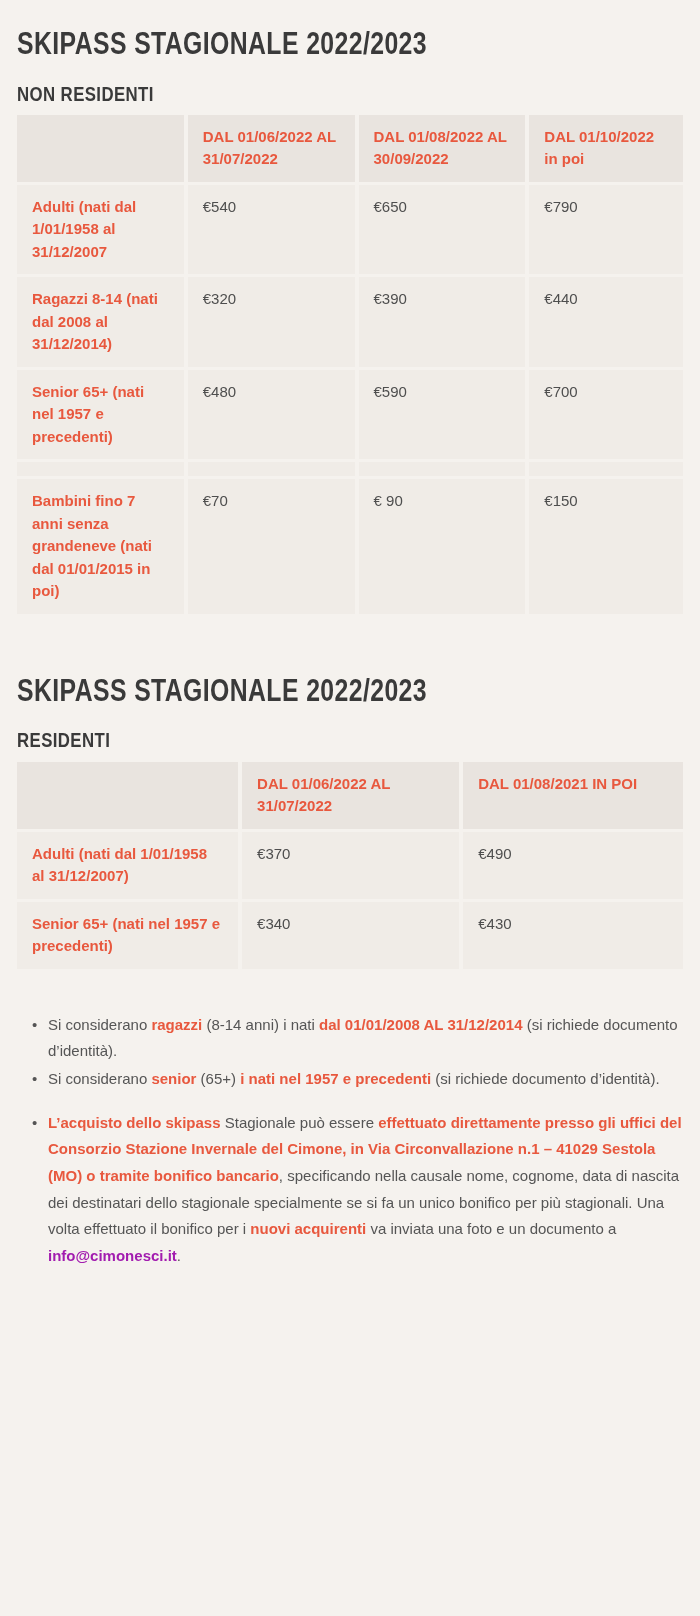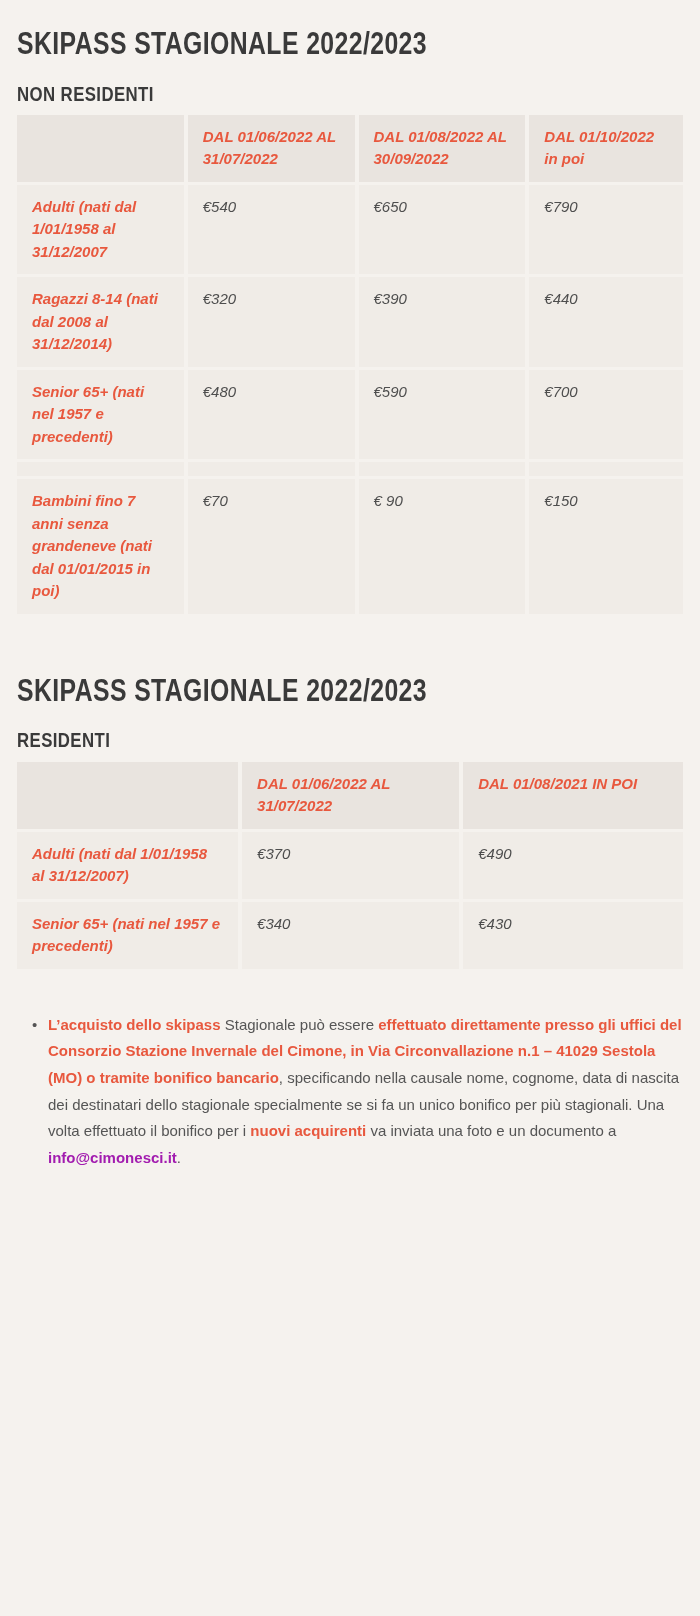--- a/index.html
+++ b/index.html
@@ -26,7 +26,7 @@
 
   table.price{
     border-collapse:separate;border-spacing:4px 3px;table-layout:fixed;
-    margin:6px -4px 0 -4px;width:calc(100% + 8px);font-style:italic;
+    margin:6px -4px 0 -4px;width:calc(100% + 8px);
   }
   table.price th, table.price td{
     padding:11px 15px;vertical-align:top;font-size:15px;line-height:1.5;

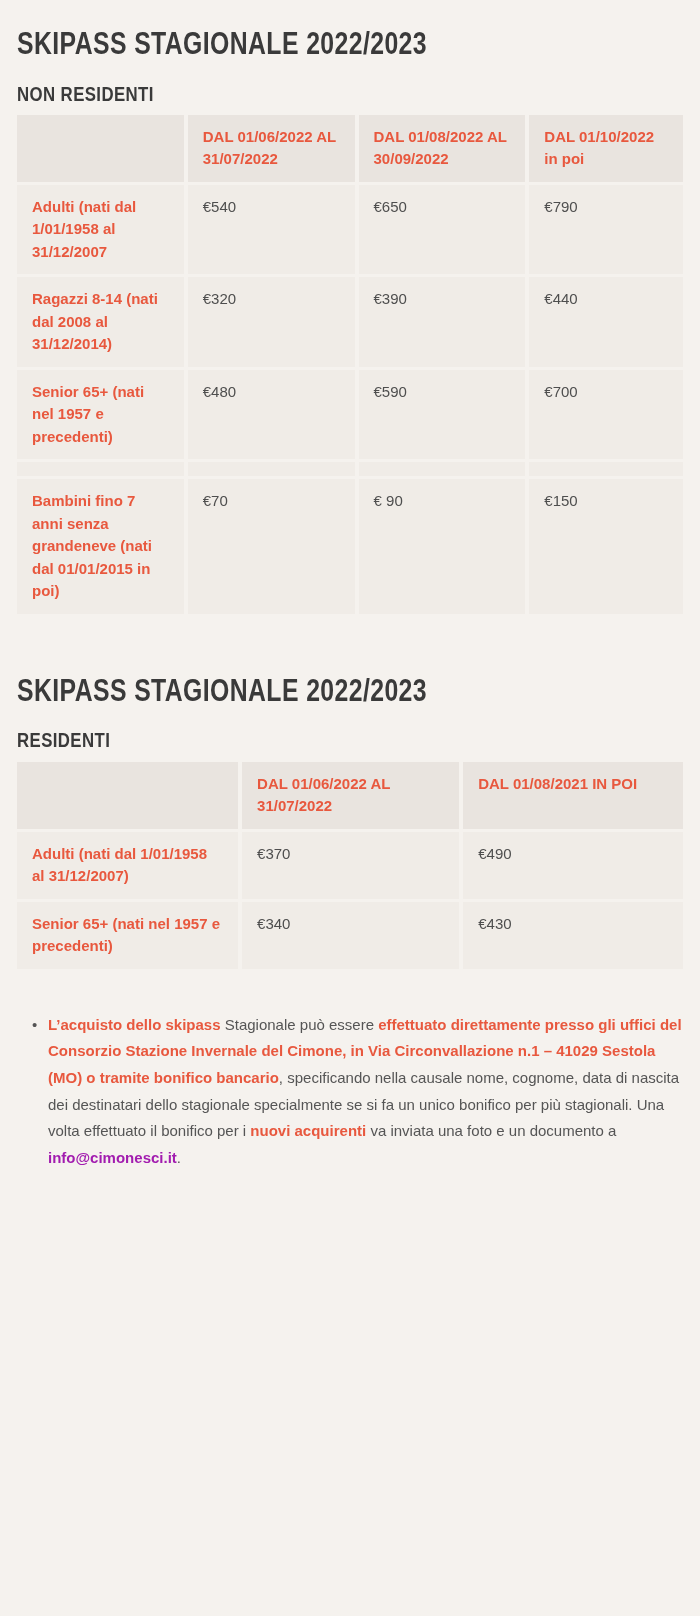--- a/index.html
+++ b/index.html
@@ -144,6 +144,7 @@
 
   <div class="notes">
     <ul class="dots lvl1">
+      <li><span class="seg-n">Si considerano </span><span class="seg-o">ragazzi</span><span class="seg-n"> (8-14 anni) i nati  </span><span class="seg-o">dal 01/01/2008 AL 31/12/2014</span><span class="seg-n">  (si richiede documento d’identità).</span></li>
       <li class="gap-top"><span class="seg-o">L’acquisto dello skipass</span><span class="seg-n"> Stagionale può essere </span><span class="seg-o">effettuato direttamente presso gli uffici del Consorzio Stazione Invernale del Cimone, in Via Circonvallazione n.1 –  41029 Sestola (MO) o tramite bonifico bancario</span><span class="seg-n">, specificando nella causale  nome, cognome, data di nascita dei destinatari dello stagionale specialmente se si fa un unico bonifico per più stagionali. Una volta effettuato il bonifico per i </span><span class="seg-o">nuovi acquirenti</span><span class="seg-n"> va inviata una foto e un documento  a </span><span class="seg-l">info@cimonesci.it</span><span class="seg-n">.</span></li>
     </ul>
 

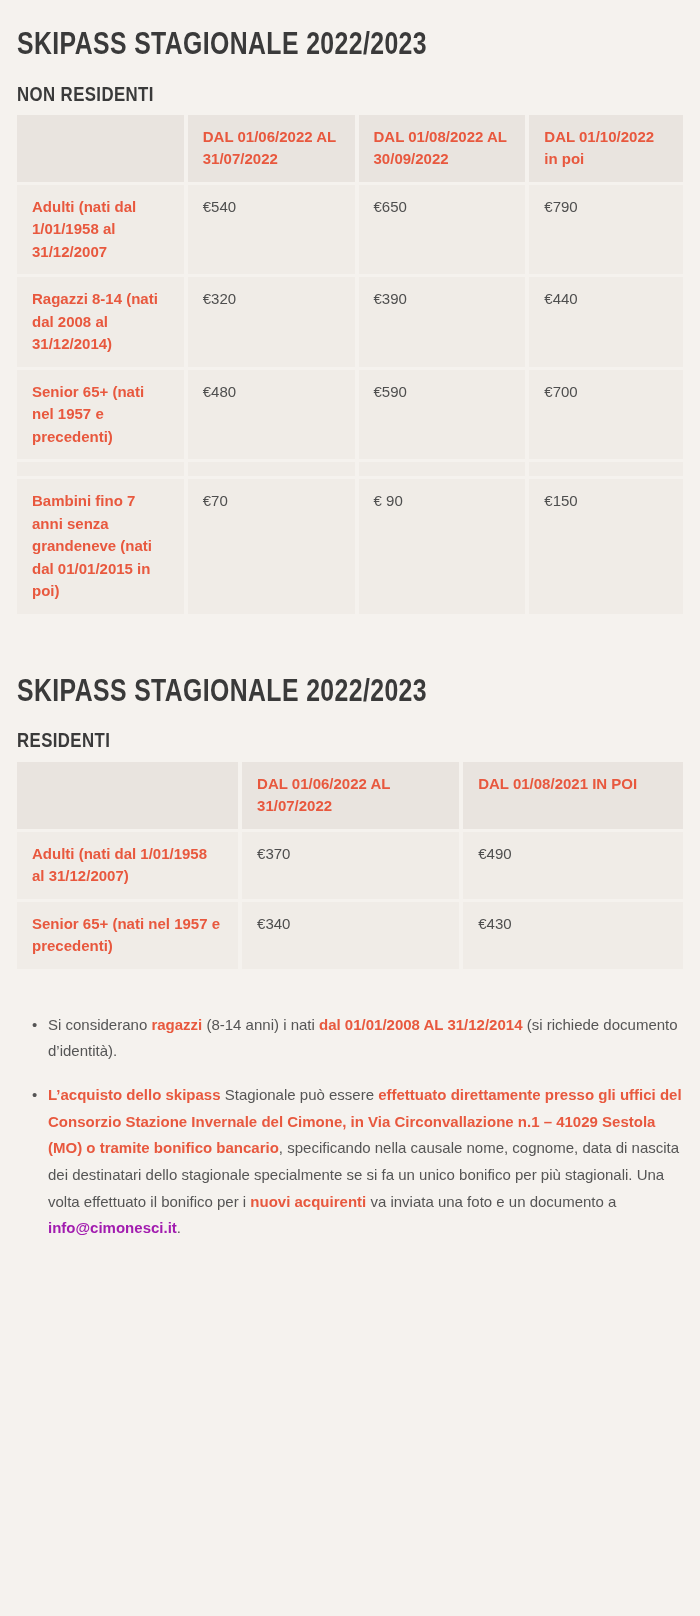--- a/index.html
+++ b/index.html
@@ -145,6 +145,7 @@
   <div class="notes">
     <ul class="dots lvl1">
       <li><span class="seg-n">Si considerano </span><span class="seg-o">ragazzi</span><span class="seg-n"> (8-14 anni) i nati  </span><span class="seg-o">dal 01/01/2008 AL 31/12/2014</span><span class="seg-n">  (si richiede documento d’identità).</span></li>
+      <li><span class="seg-n">Si considerano </span><span class="seg-o">senior</span><span class="seg-n"> (65+)  </span><span class="seg-o">i nati nel 1957 e precedenti</span><span class="seg-n"> (si richiede documento d’identità).</span></li>
       <li class="gap-top"><span class="seg-o">L’acquisto dello skipass</span><span class="seg-n"> Stagionale può essere </span><span class="seg-o">effettuato direttamente presso gli uffici del Consorzio Stazione Invernale del Cimone, in Via Circonvallazione n.1 –  41029 Sestola (MO) o tramite bonifico bancario</span><span class="seg-n">, specificando nella causale  nome, cognome, data di nascita dei destinatari dello stagionale specialmente se si fa un unico bonifico per più stagionali. Una volta effettuato il bonifico per i </span><span class="seg-o">nuovi acquirenti</span><span class="seg-n"> va inviata una foto e un documento  a </span><span class="seg-l">info@cimonesci.it</span><span class="seg-n">.</span></li>
     </ul>
 

